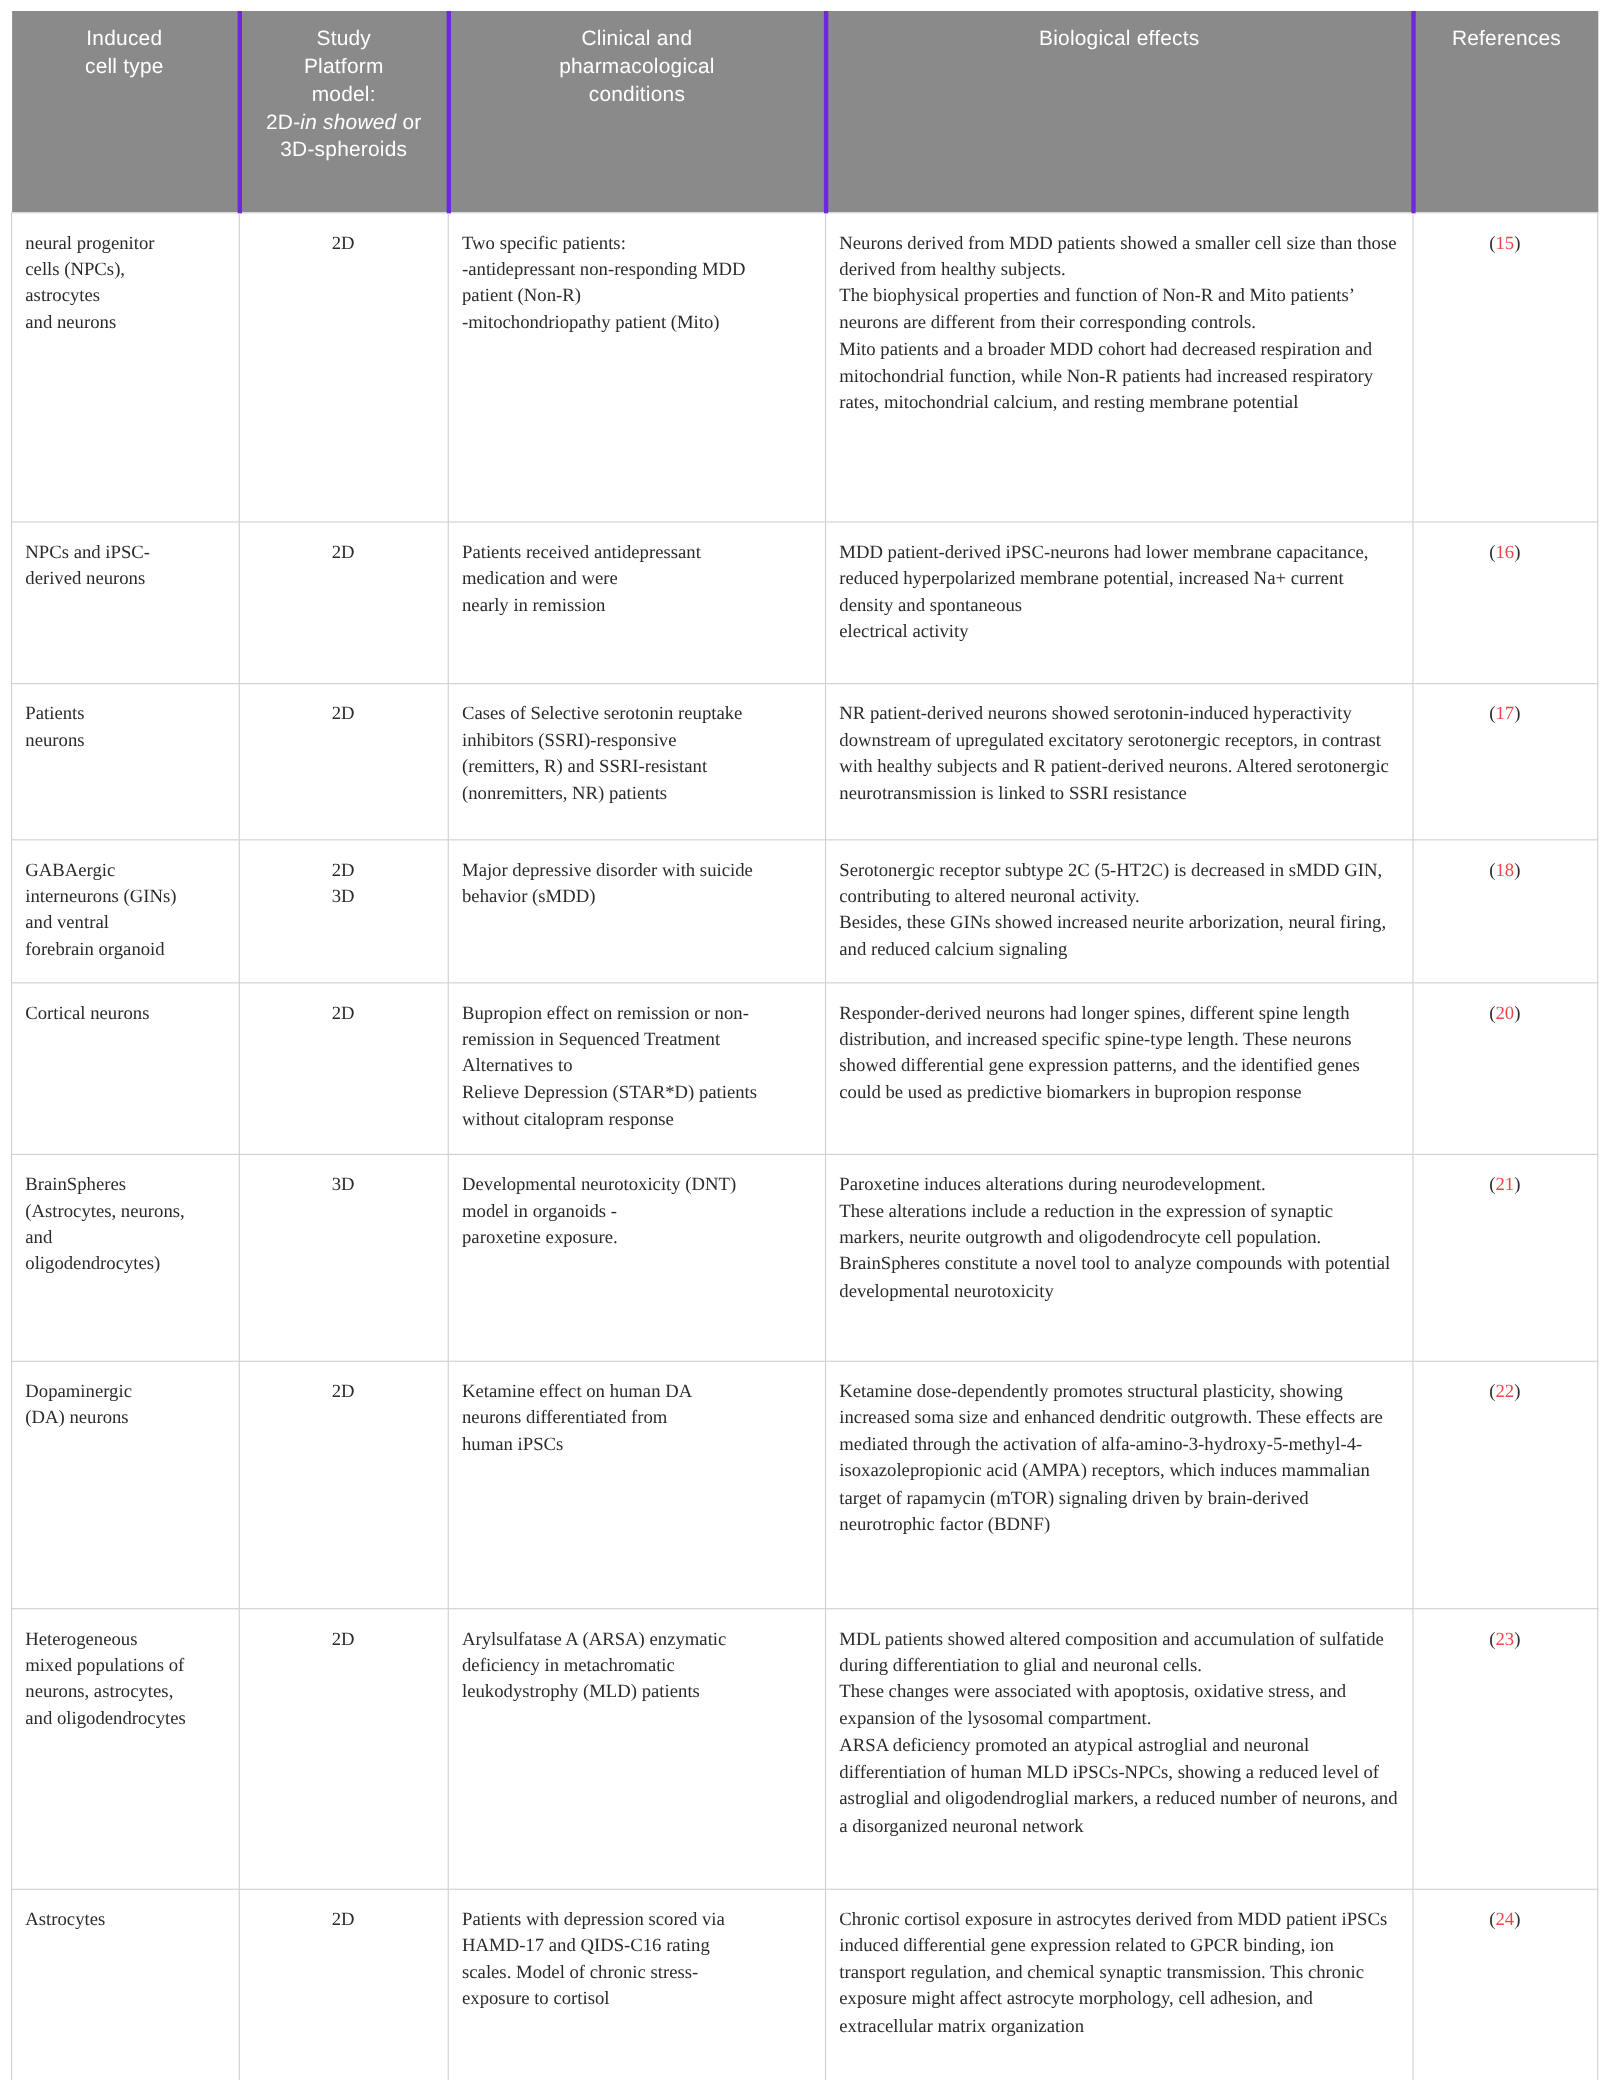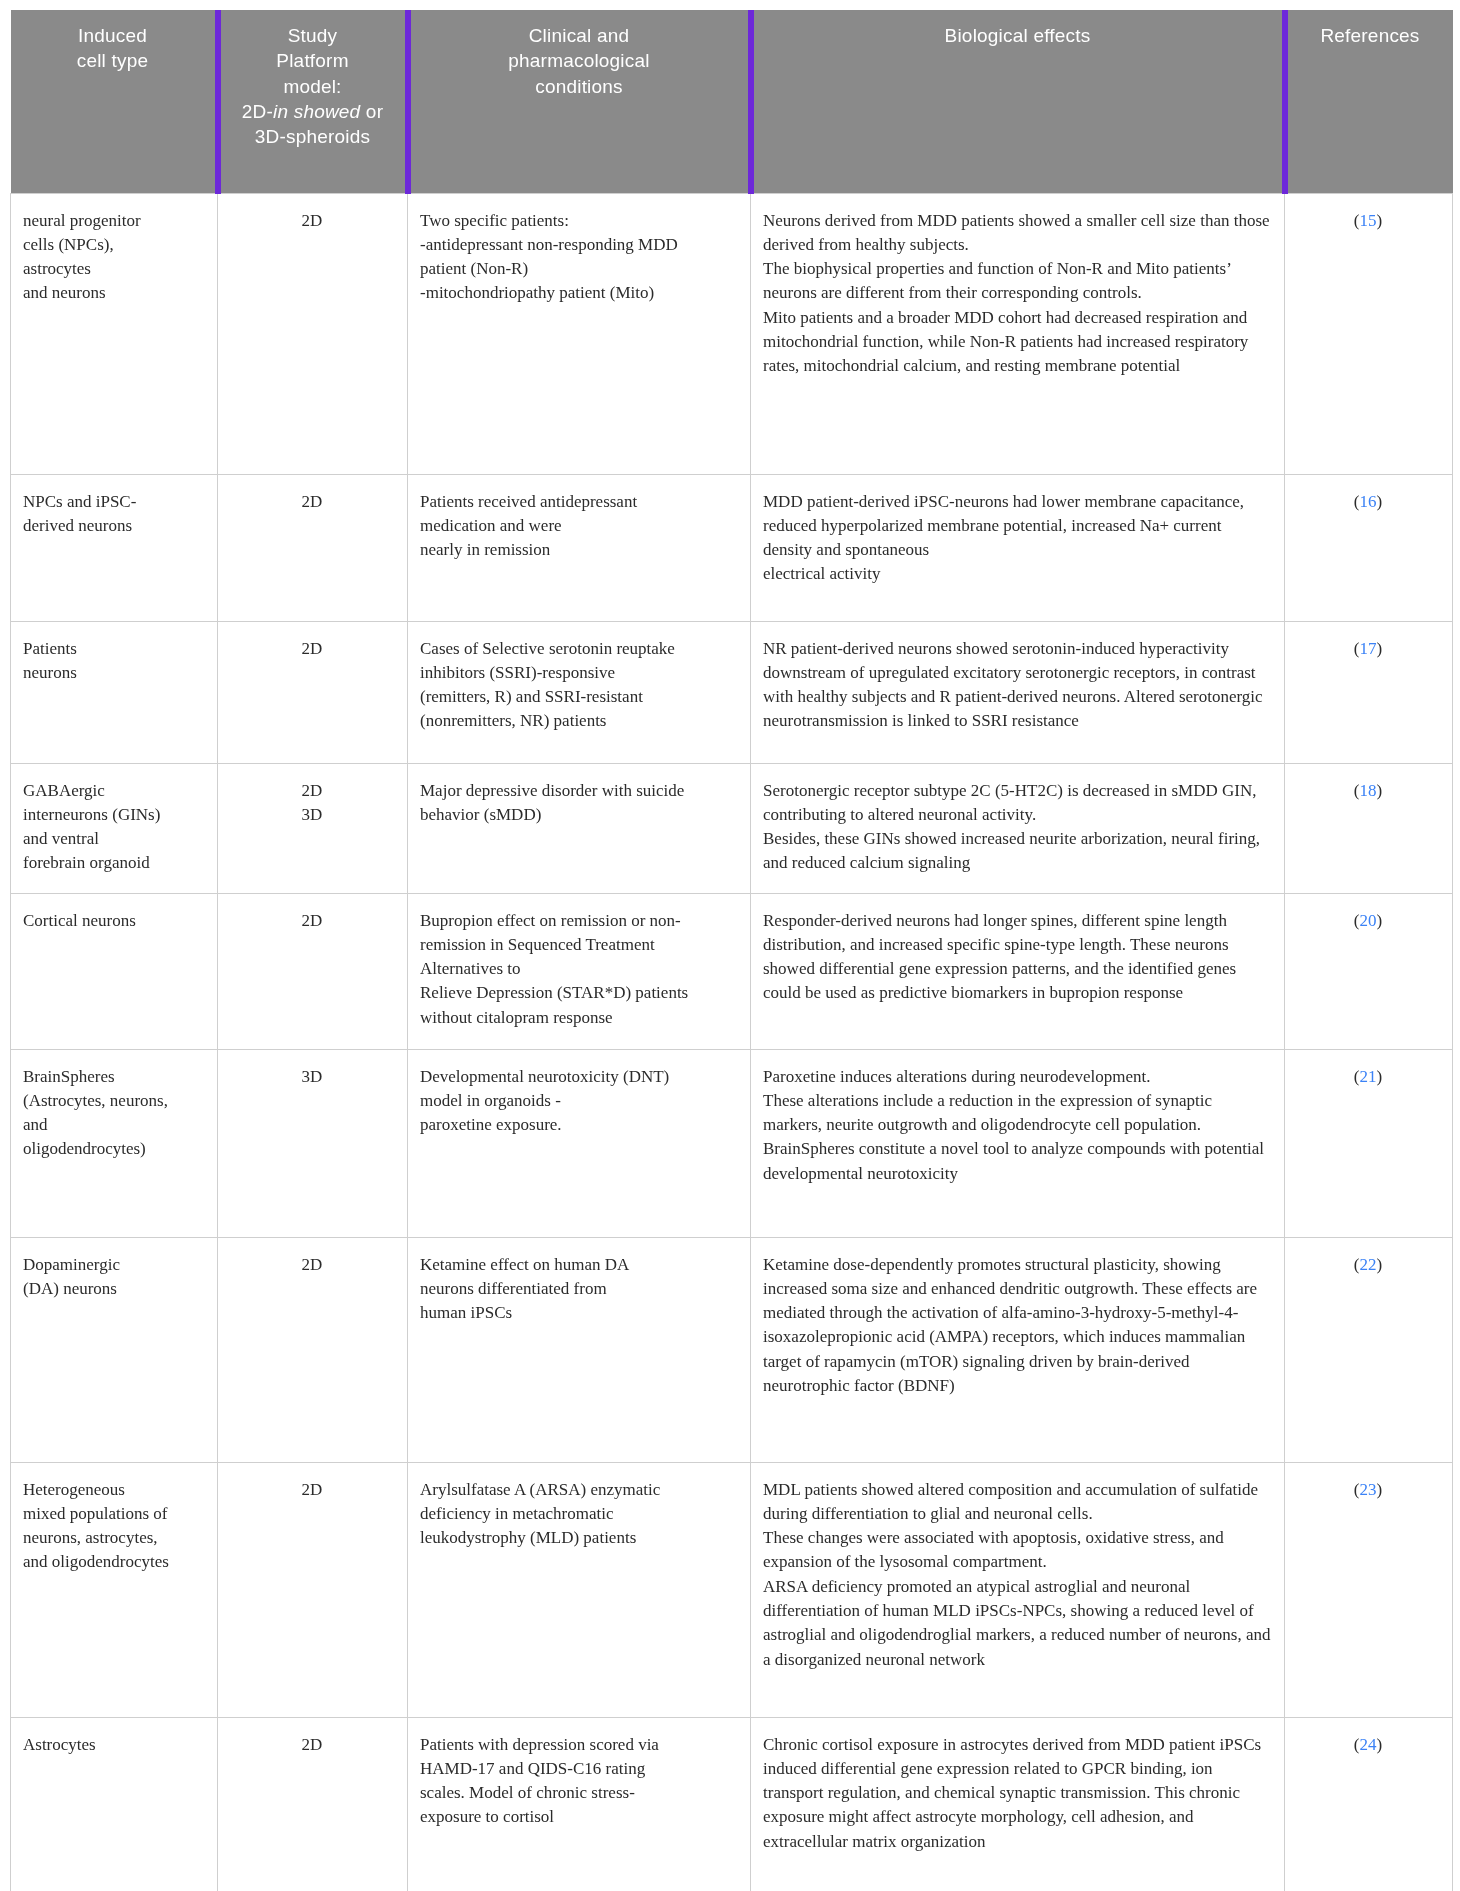--- a/index.html
+++ b/index.html
@@ -10,7 +10,7 @@
   thead tr{height:183px;}
   th{background:#8a8a8a;color:#ffffff;font-family:"Liberation Sans",sans-serif;font-weight:400;
      font-size:19px;line-height:1.33;vertical-align:top;text-align:center;padding:13px 6px 10px;
-     border-left:6px solid #6d28d9;letter-spacing:.2px;}
+     border-left:4px solid #6d28d9;letter-spacing:.2px;}
   th:first-child{border-left:none;}
   td{vertical-align:top;border:1px solid #cfcfcf;background:#ffffff;
      font-size:17px;line-height:1.43;padding:15px 13px 15px 12px;}

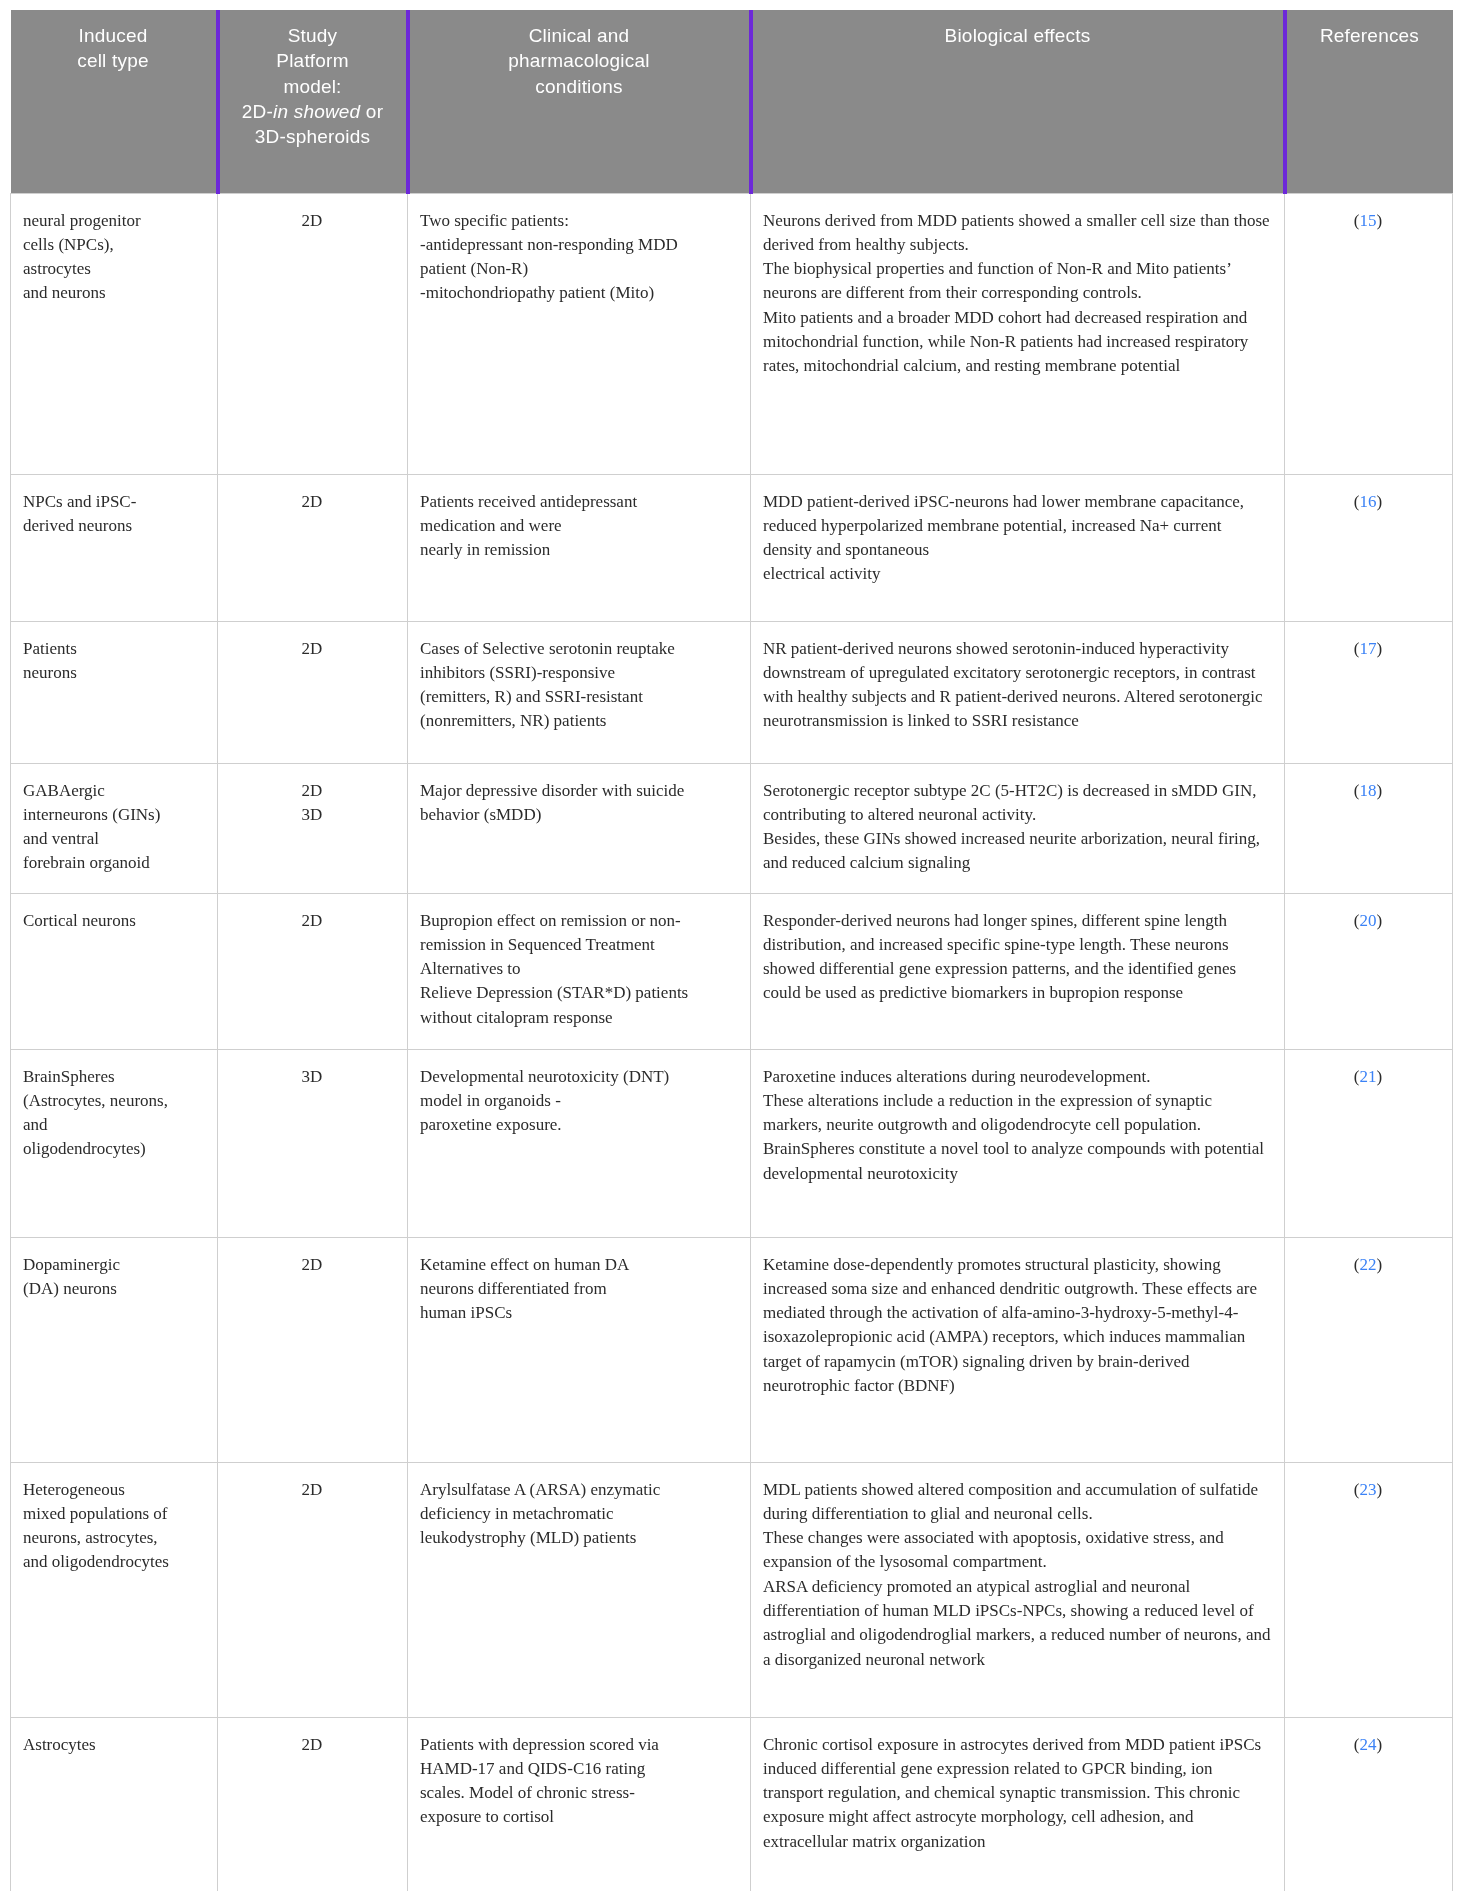--- a/index.html
+++ b/index.html
@@ -18,7 +18,7 @@
   .it{font-style:italic;}
   td.col-platform{text-align:center;}
   td.col-ref{text-align:center;}
-  .ref-num{color:#3b82f6;}
+  .ref-num{color:#ef4444;}
   tbody tr:nth-child(1){height:281px;}
   tbody tr:nth-child(2){height:147px;}
   tbody tr:nth-child(3){height:142px;}

